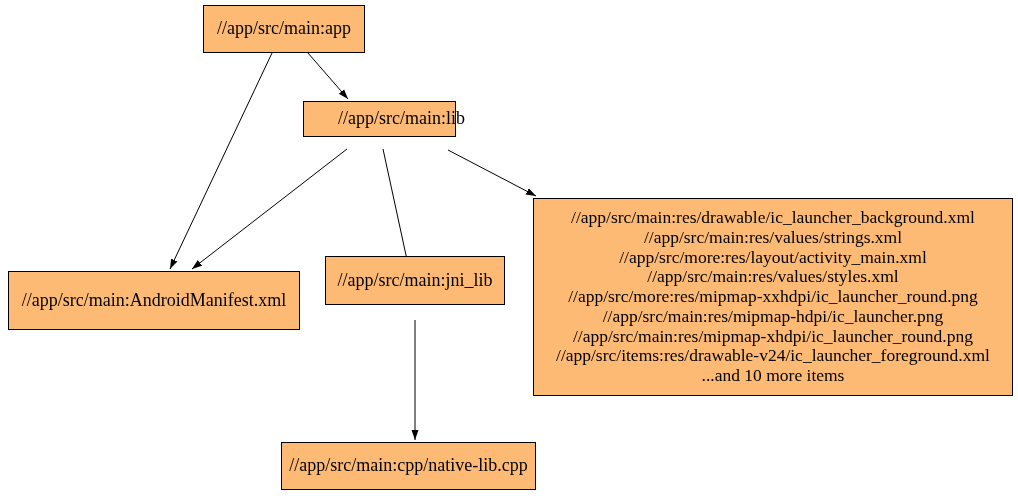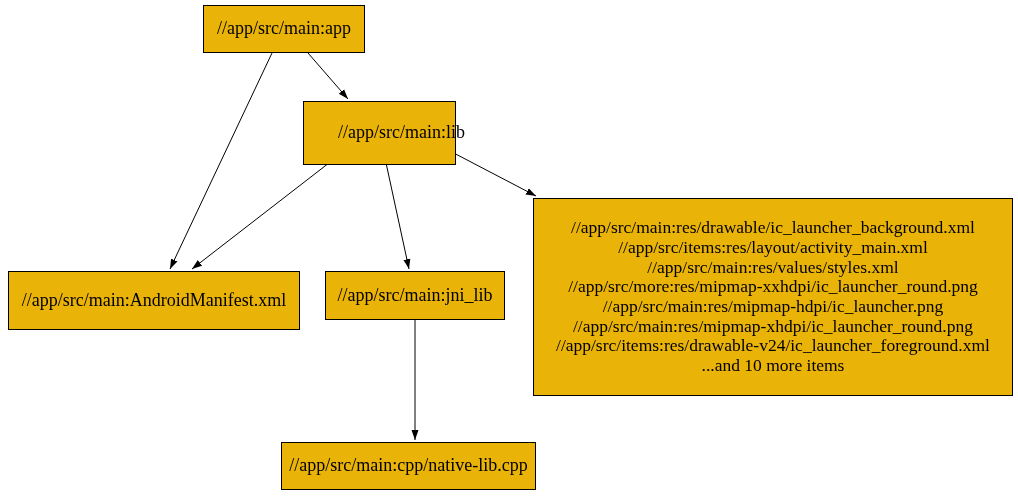--- a/index.html
+++ b/index.html
@@ -27,7 +27,7 @@
     position: absolute;
     box-sizing: border-box;
     border: 1px solid #000000;
-    background: #eab308;
+    background: #fdba74;
     display: flex;
     align-items: center;
     justify-content: center;

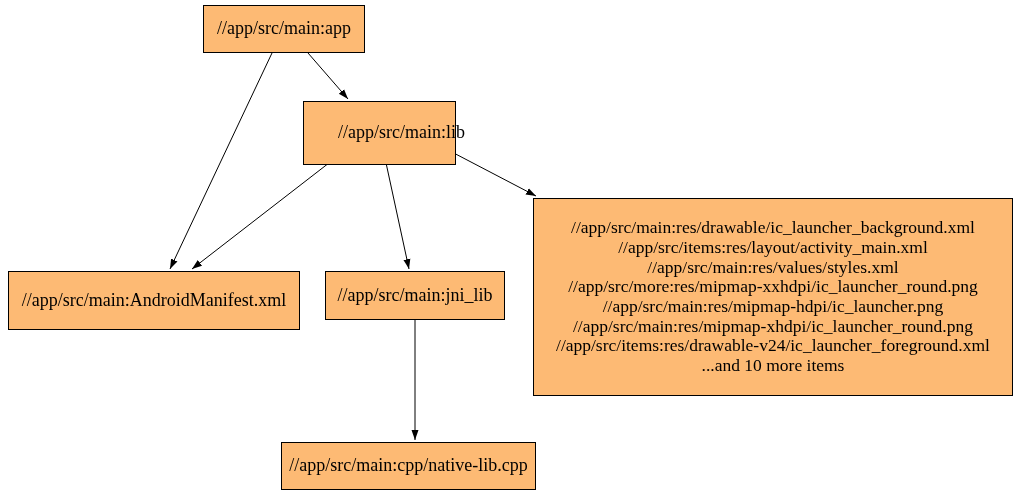--- a/index.html
+++ b/index.html
@@ -66,7 +66,7 @@
 
   <div class="node" style="left:203px; top:5px; width:162px; height:48px;">//app/src/main:app</div>
 
-  <div class="node" style="left:303px; top:101px; width:153px; height:64px;padding-left:44px;">//app/src/main:lib</div>
+  <div class="node" style="left:303px; top:101px; width:153px; height:36px;padding-left:44px;">//app/src/main:lib</div>
 
   <div class="node" style="left:8px; top:271px; width:292px; height:59px;">//app/src/main:AndroidManifest.xml</div>
 

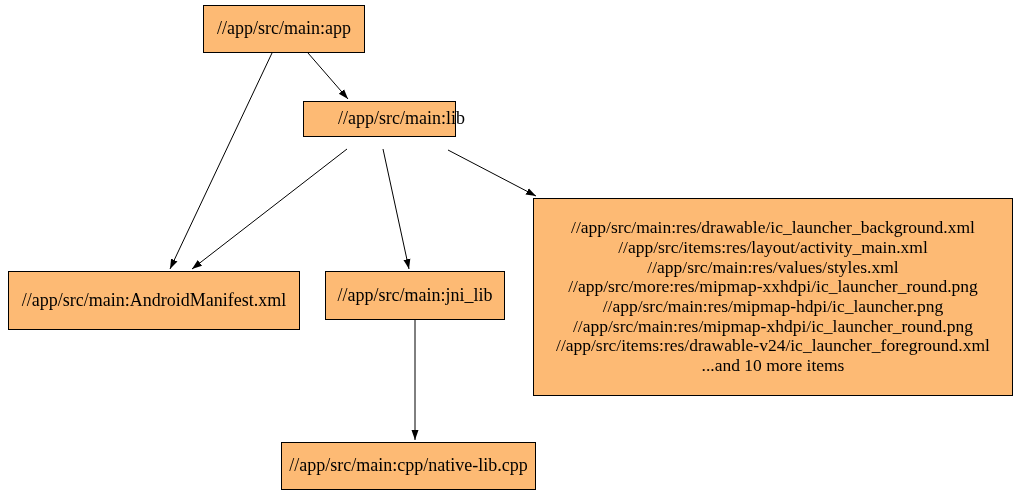--- a/index.html
+++ b/index.html
@@ -74,6 +74,7 @@
 
   <div class="node multiline" style="left:533px; top:198px; width:480px; height:198px;">
     <div class="res-line">//app/src/main:res/drawable/ic_launcher_background.xml</div>
+    <div class="res-line">//app/src/main:res/values/strings.xml</div>
     <div class="res-line">//app/src/items:res/layout/activity_main.xml</div>
     <div class="res-line">//app/src/main:res/values/styles.xml</div>
     <div class="res-line">//app/src/more:res/mipmap-xxhdpi/ic_launcher_round.png</div>

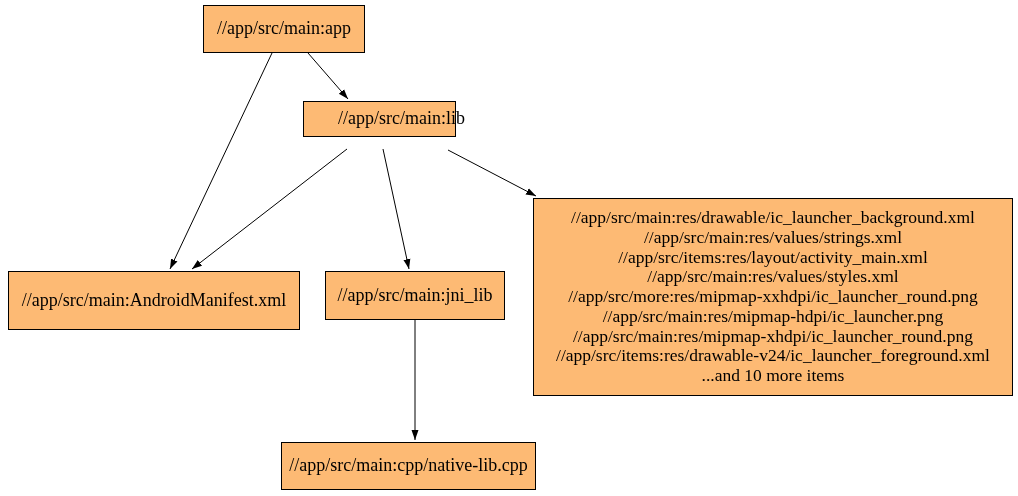--- a/index.html
+++ b/index.html
@@ -75,7 +75,7 @@
   <div class="node multiline" style="left:533px; top:198px; width:480px; height:198px;">
     <div class="res-line">//app/src/main:res/drawable/ic_launcher_background.xml</div>
     <div class="res-line">//app/src/main:res/values/strings.xml</div>
-    <div class="res-line">//app/src/items:res/layout/activity_main.xml</div>
+    <div class="res-line">//app/src/more:res/layout/activity_main.xml</div>
     <div class="res-line">//app/src/main:res/values/styles.xml</div>
     <div class="res-line">//app/src/more:res/mipmap-xxhdpi/ic_launcher_round.png</div>
     <div class="res-line">//app/src/main:res/mipmap-hdpi/ic_launcher.png</div>

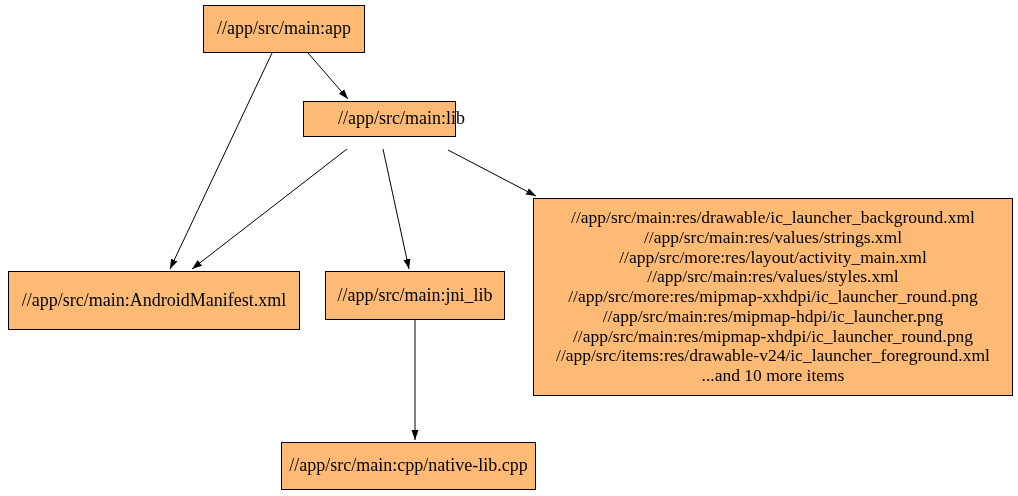--- a/index.html
+++ b/index.html
@@ -70,7 +70,7 @@
 
   <div class="node" style="left:8px; top:271px; width:292px; height:59px;">//app/src/main:AndroidManifest.xml</div>
 
-  <div class="node" style="left:325px; top:271px; width:180px; height:49px;">//app/src/main:jni_lib</div>
+  <div class="node" style="left:325px; top:256px; width:180px; height:49px;">//app/src/main:jni_lib</div>
 
   <div class="node multiline" style="left:533px; top:198px; width:480px; height:198px;">
     <div class="res-line">//app/src/main:res/drawable/ic_launcher_background.xml</div>

